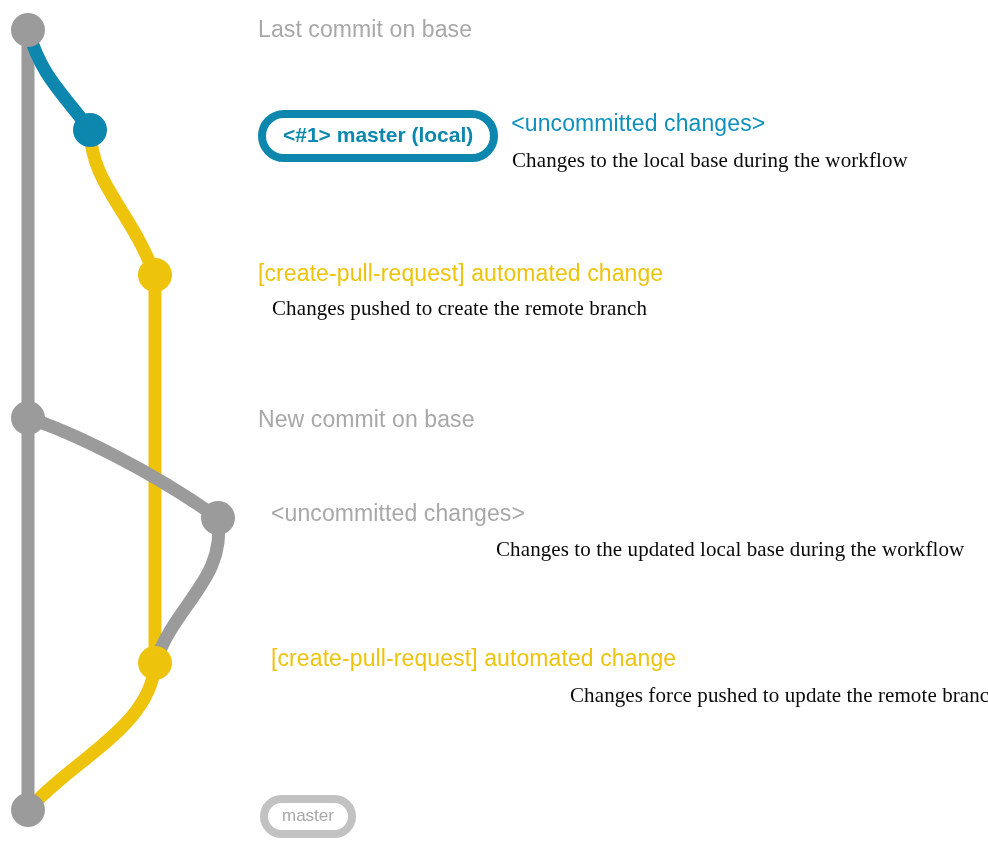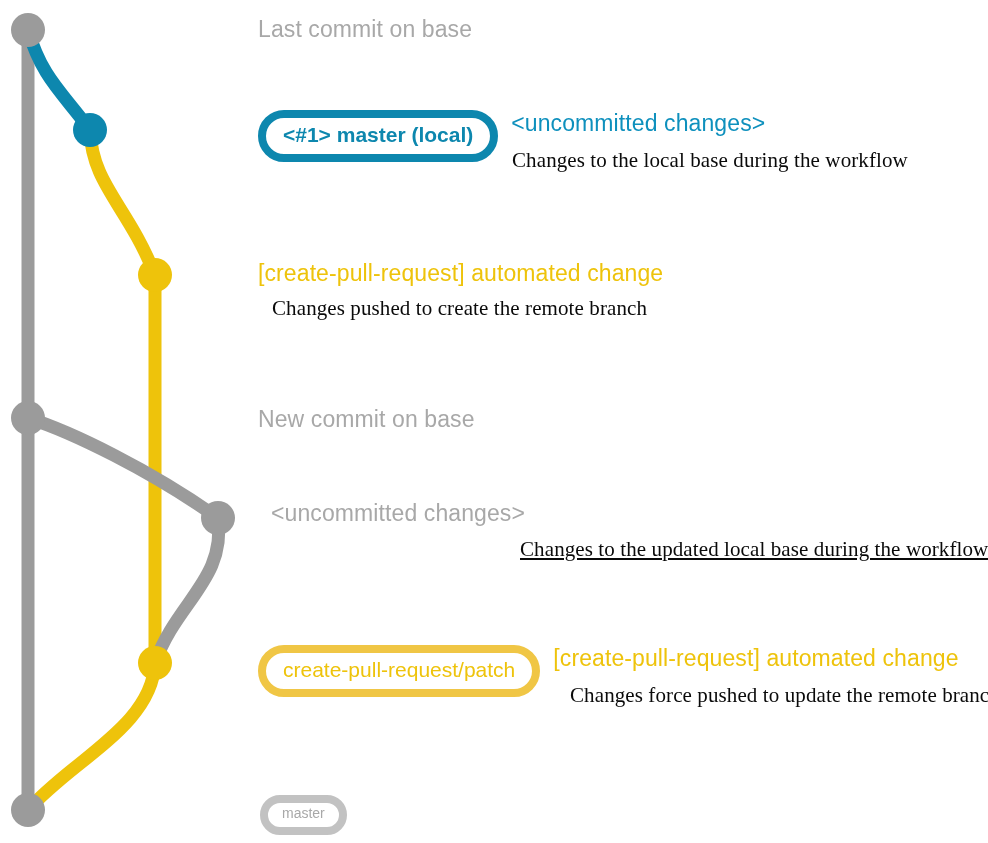--- a/index.html
+++ b/index.html
@@ -135,7 +135,7 @@
 <div class="row" style="left:258px; top:500px;">
   <span class="subject gray">&lt;uncommitted changes&gt;</span>
 </div>
-<div class="description" style="left:520px; top:537px;text-decoration:underline;">Changes to the updated local base during the workflow</div>
+<div class="description" style="left:496px; top:537px;">Changes to the updated local base during the workflow</div>
 
 <div class="row" style="left:258px; top:645px;">
   <span class="badge yellow">create-pull-request/patch</span>

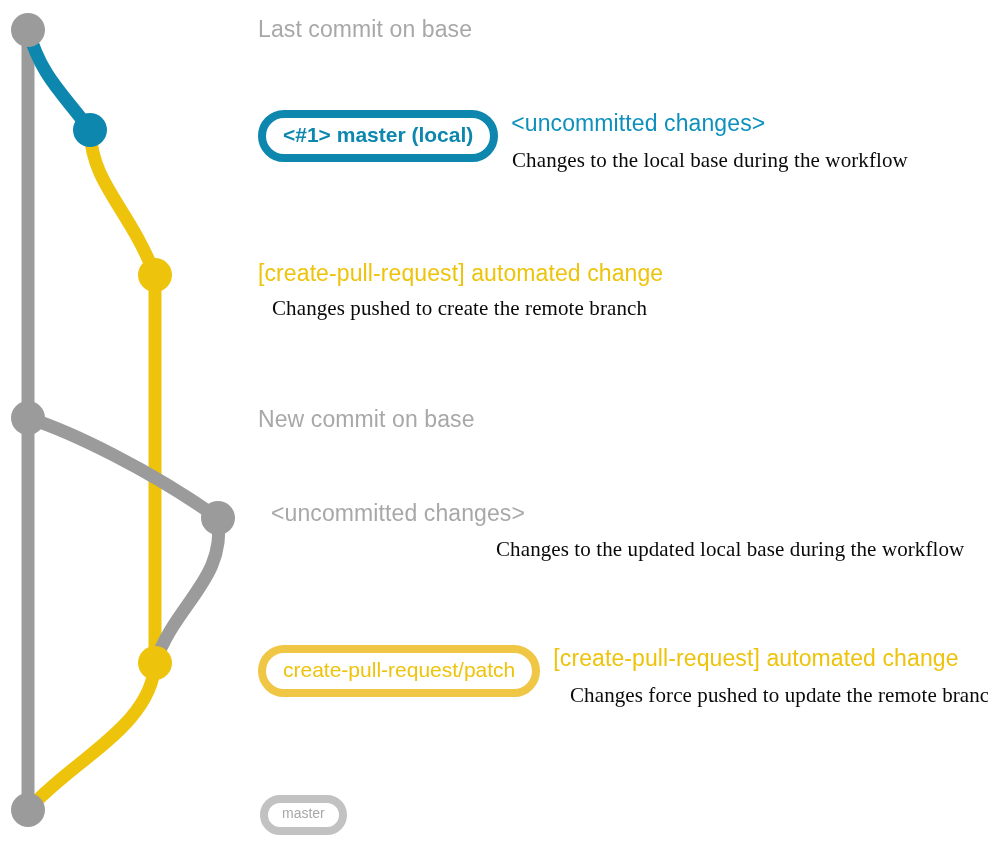--- a/index.html
+++ b/index.html
@@ -138,7 +138,6 @@
 <div class="description" style="left:496px; top:537px;">Changes to the updated local base during the workflow</div>
 
 <div class="row" style="left:258px; top:645px;">
-  <span class="badge yellow">create-pull-request/patch</span>
   <span class="subject yellow">[create-pull-request] automated change</span>
 </div>
 <div class="description" style="left:570px; top:683px;">Changes force pushed to update the remote branch</div>

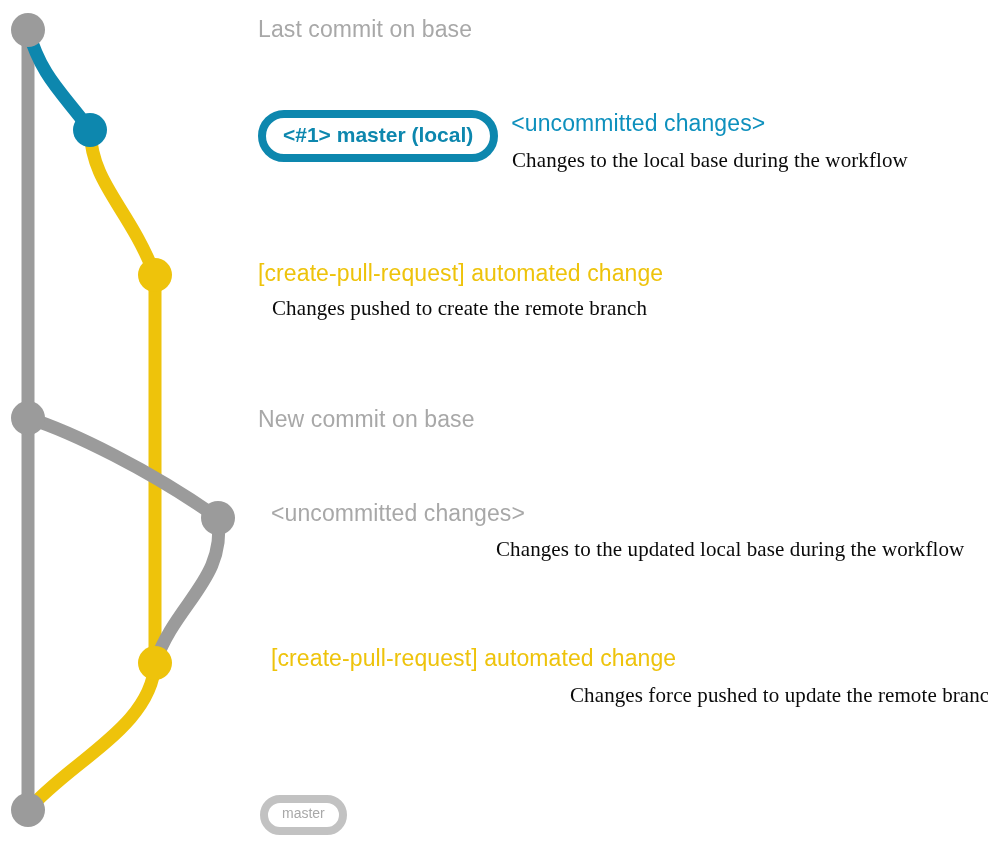--- a/index.html
+++ b/index.html
@@ -60,7 +60,7 @@
     border-color: #c2c2c2;
     color: #a8a8a8;
     font-weight: normal;
-    font-size: 14px;
+    font-size: 17px;
     padding: 3px 14px 5px 14px;
   }
 

